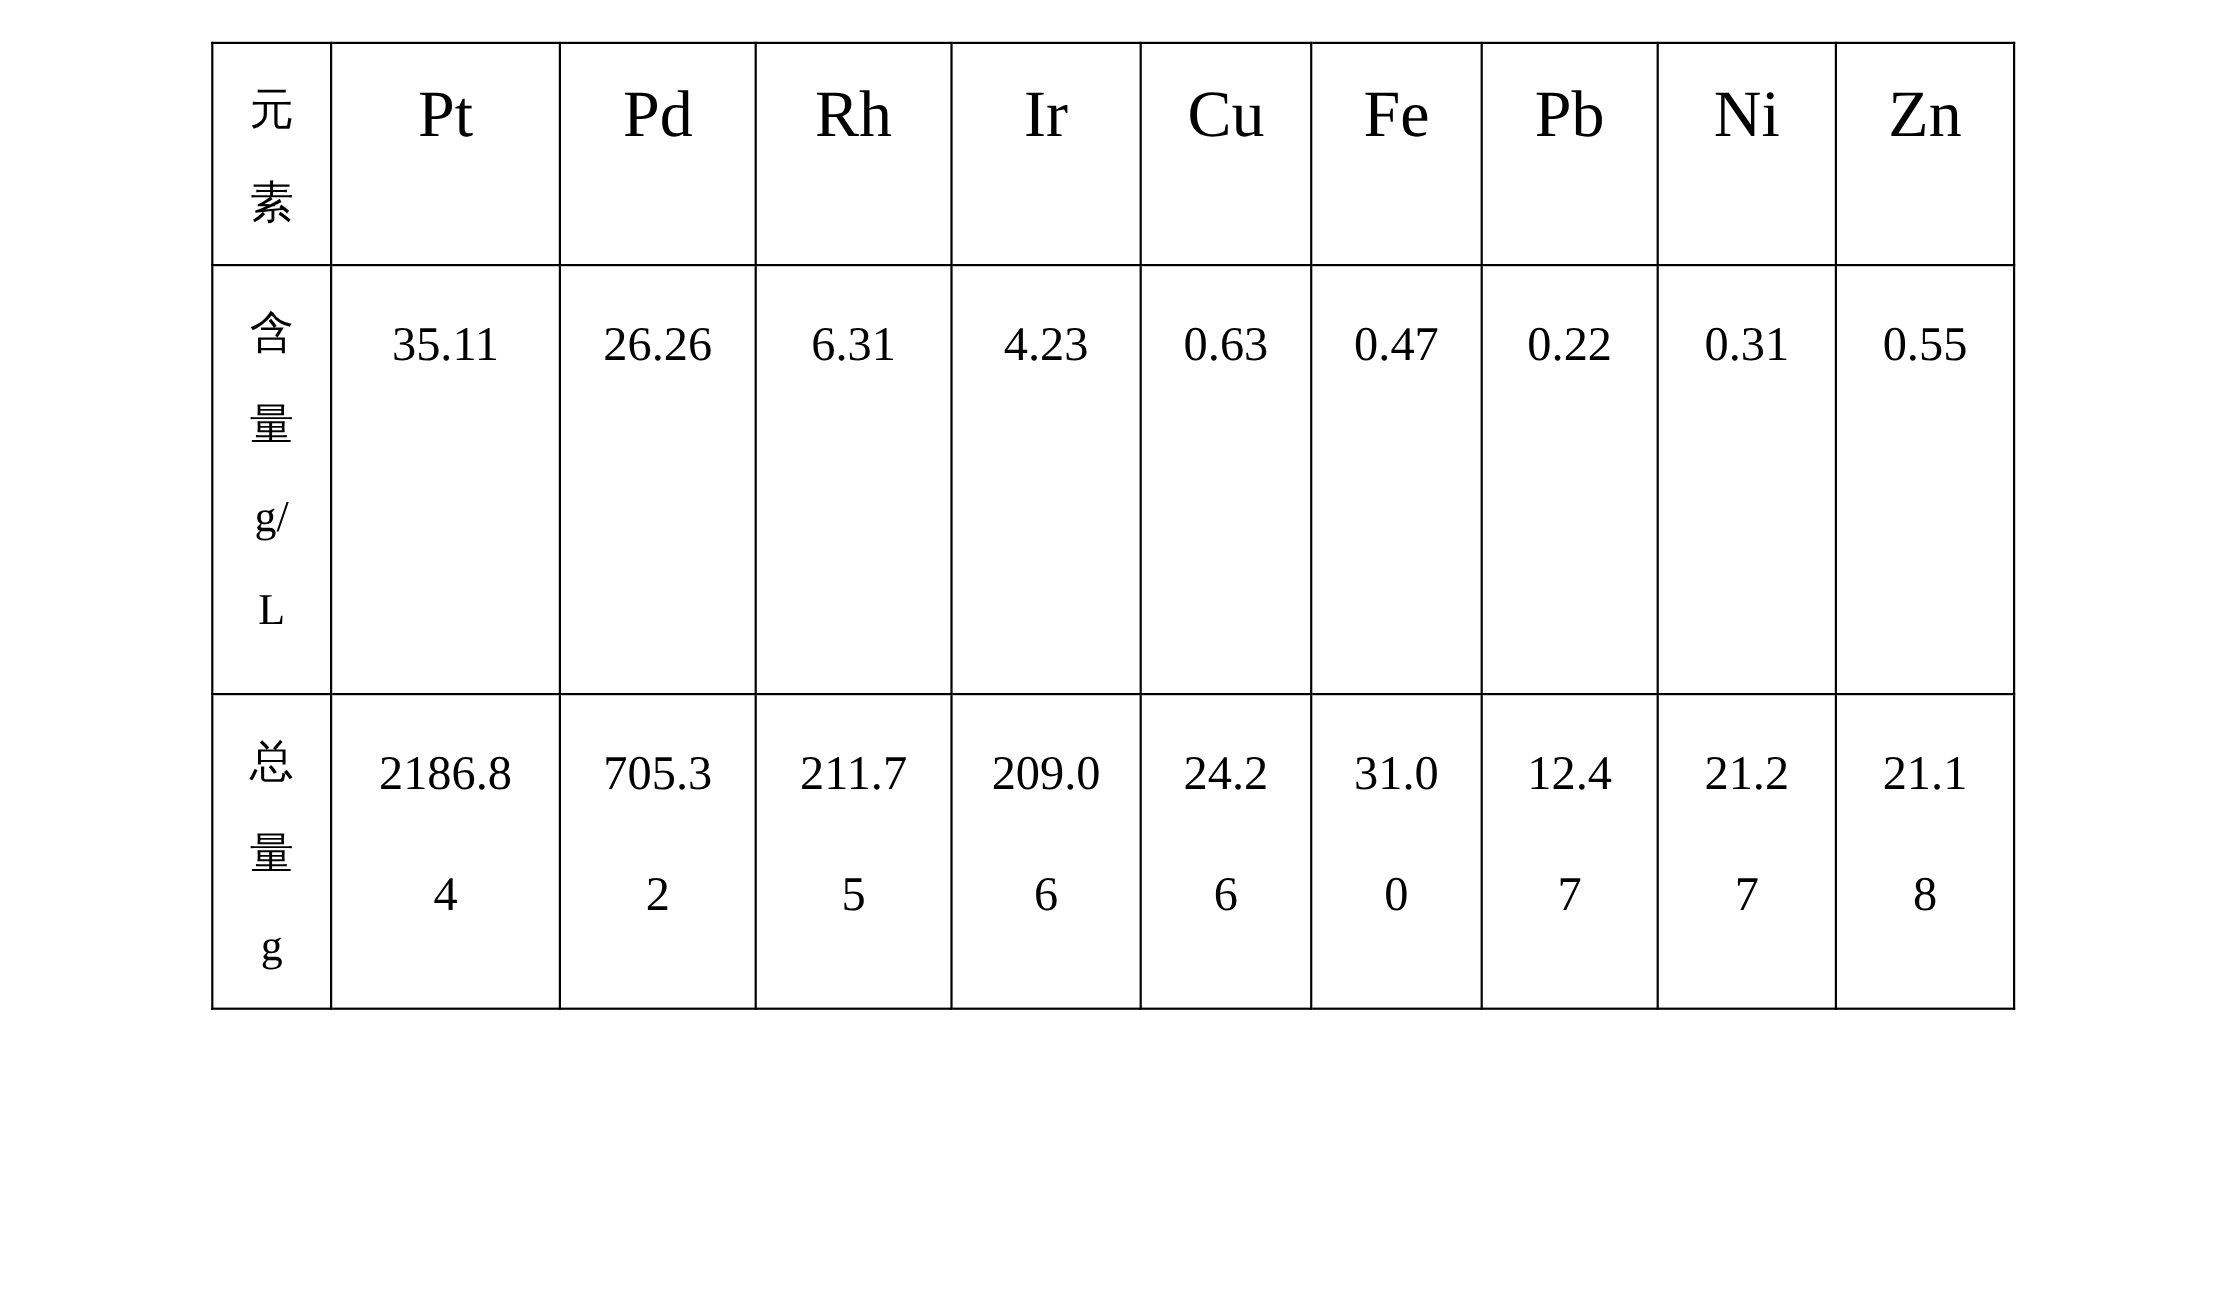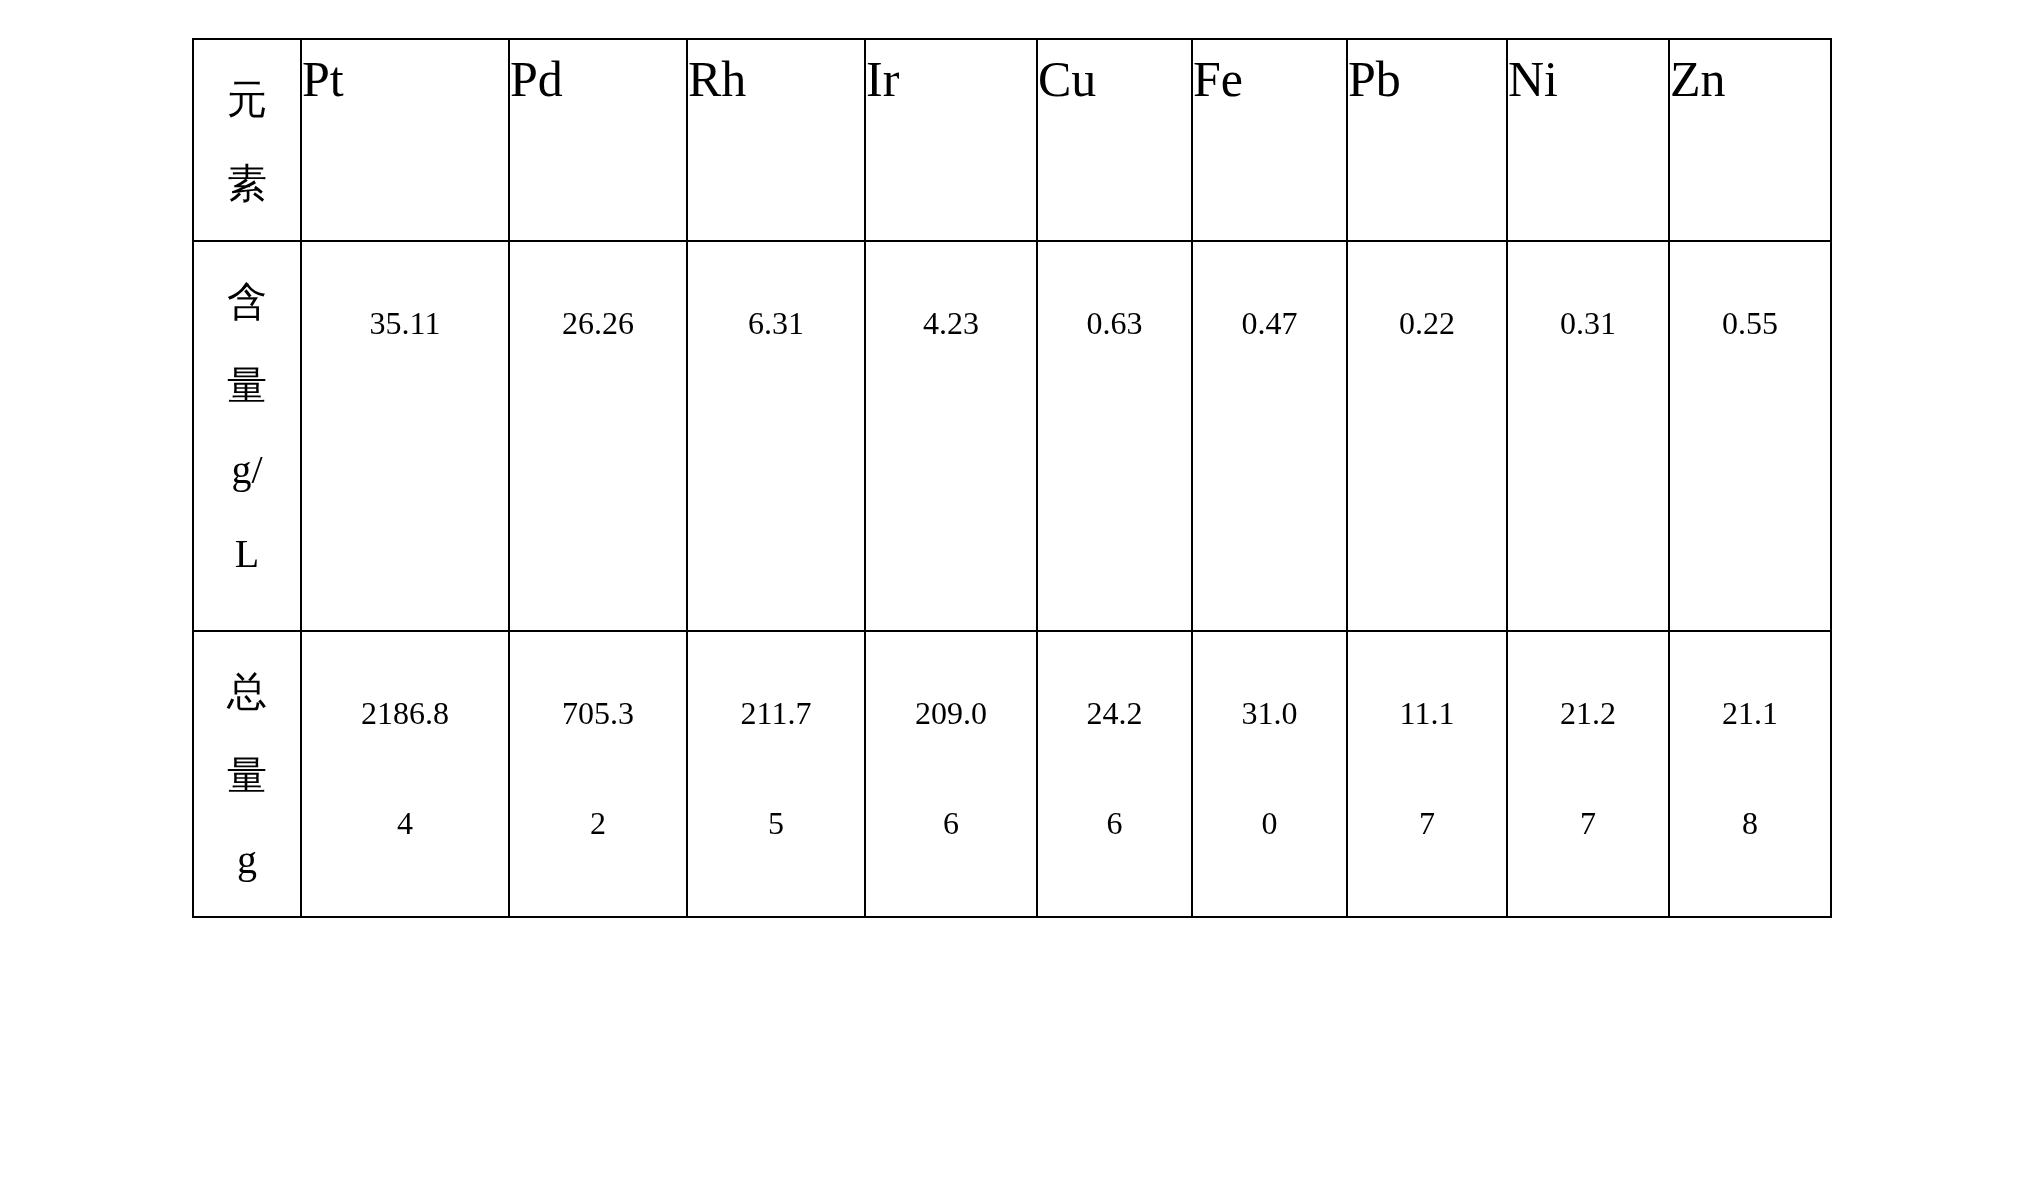--- a/index.html
+++ b/index.html
@@ -81,10 +81,10 @@
 
   .hdr-text {
     display: block;
-    text-align: left;
-    font-size: 50px;
+    text-align: center;
+    font-size: 60px;
     line-height: 1;
-    padding-top: 14px;
+    padding-top: 34px;
   }
 </style>
 </head>

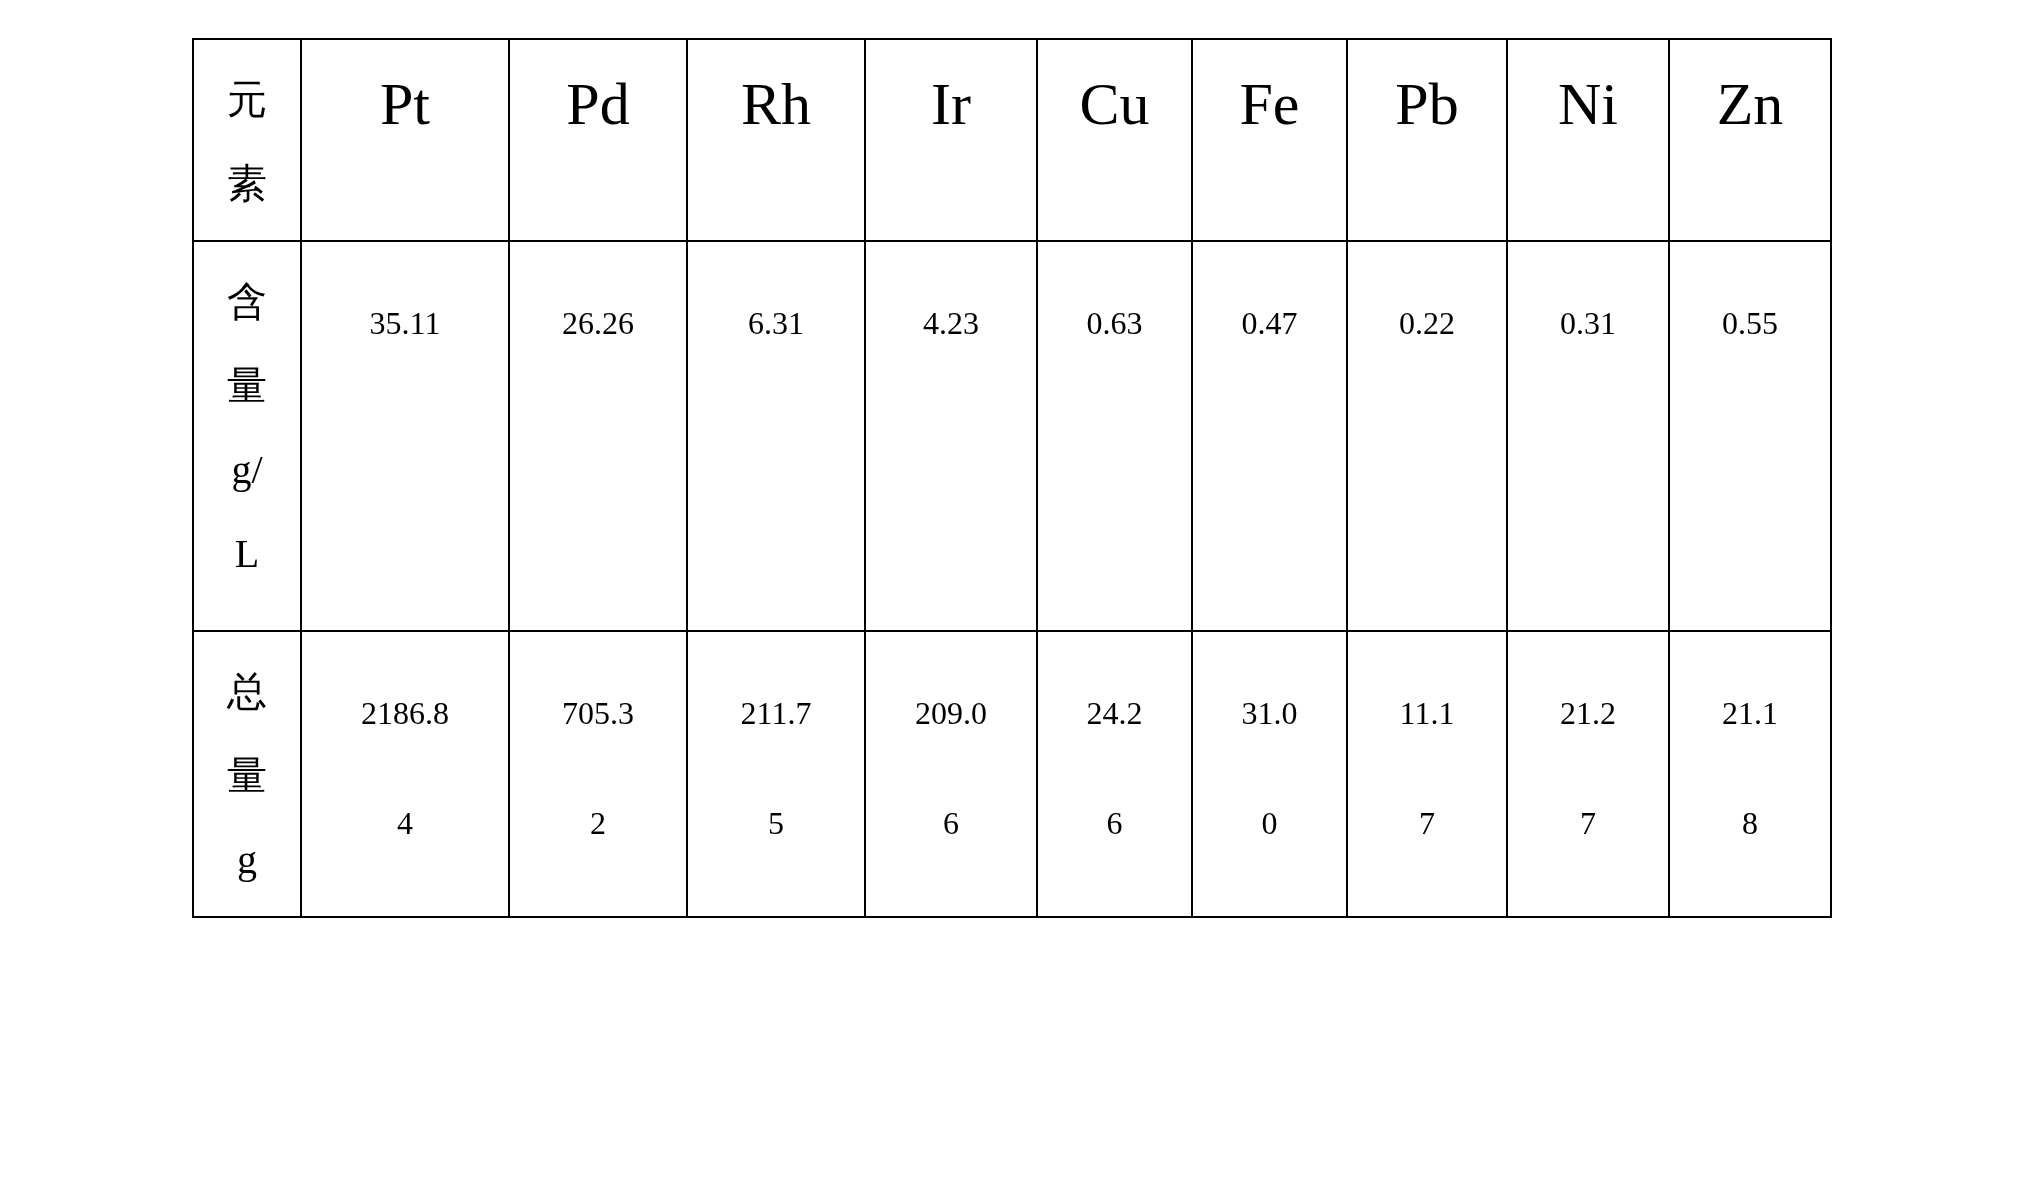--- a/index.html
+++ b/index.html
@@ -67,9 +67,9 @@
   .cell-value {
     display: block;
     text-align: center;
-    font-size: 32px;
+    font-size: 44px;
     line-height: 1.0;
-    padding-top: 26px;
+    padding-top: 16px;
   }
   .cell-value .ln {
     display: block;

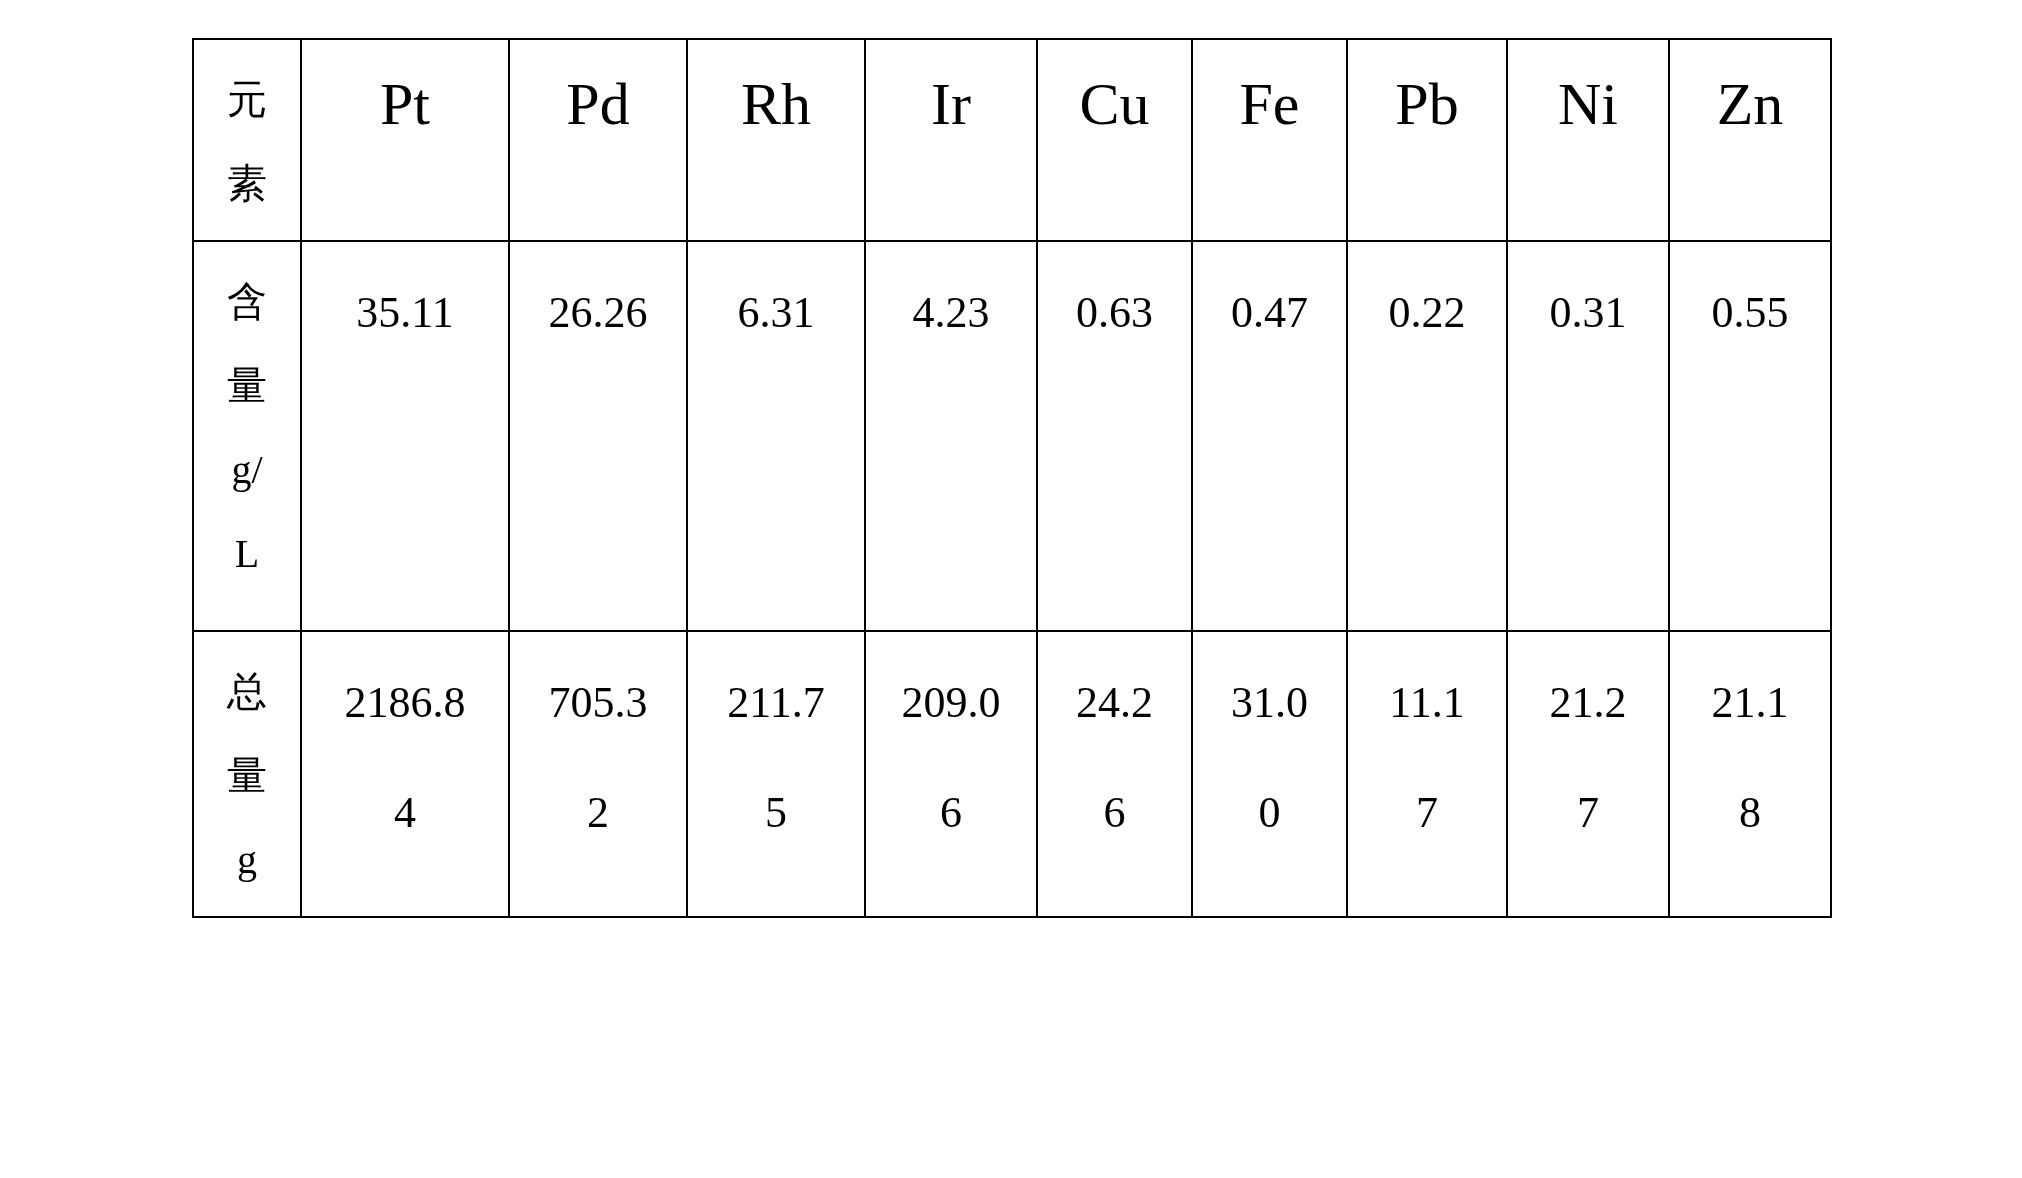--- a/index.html
+++ b/index.html
@@ -244,7 +244,7 @@
             </td>
           <td>
               <span class="cell-value">
-                <span class="ln">11.1</span>
+                <span class="ln">12.4</span>
                 <span class="ln">7</span>
               </span>
             </td>

